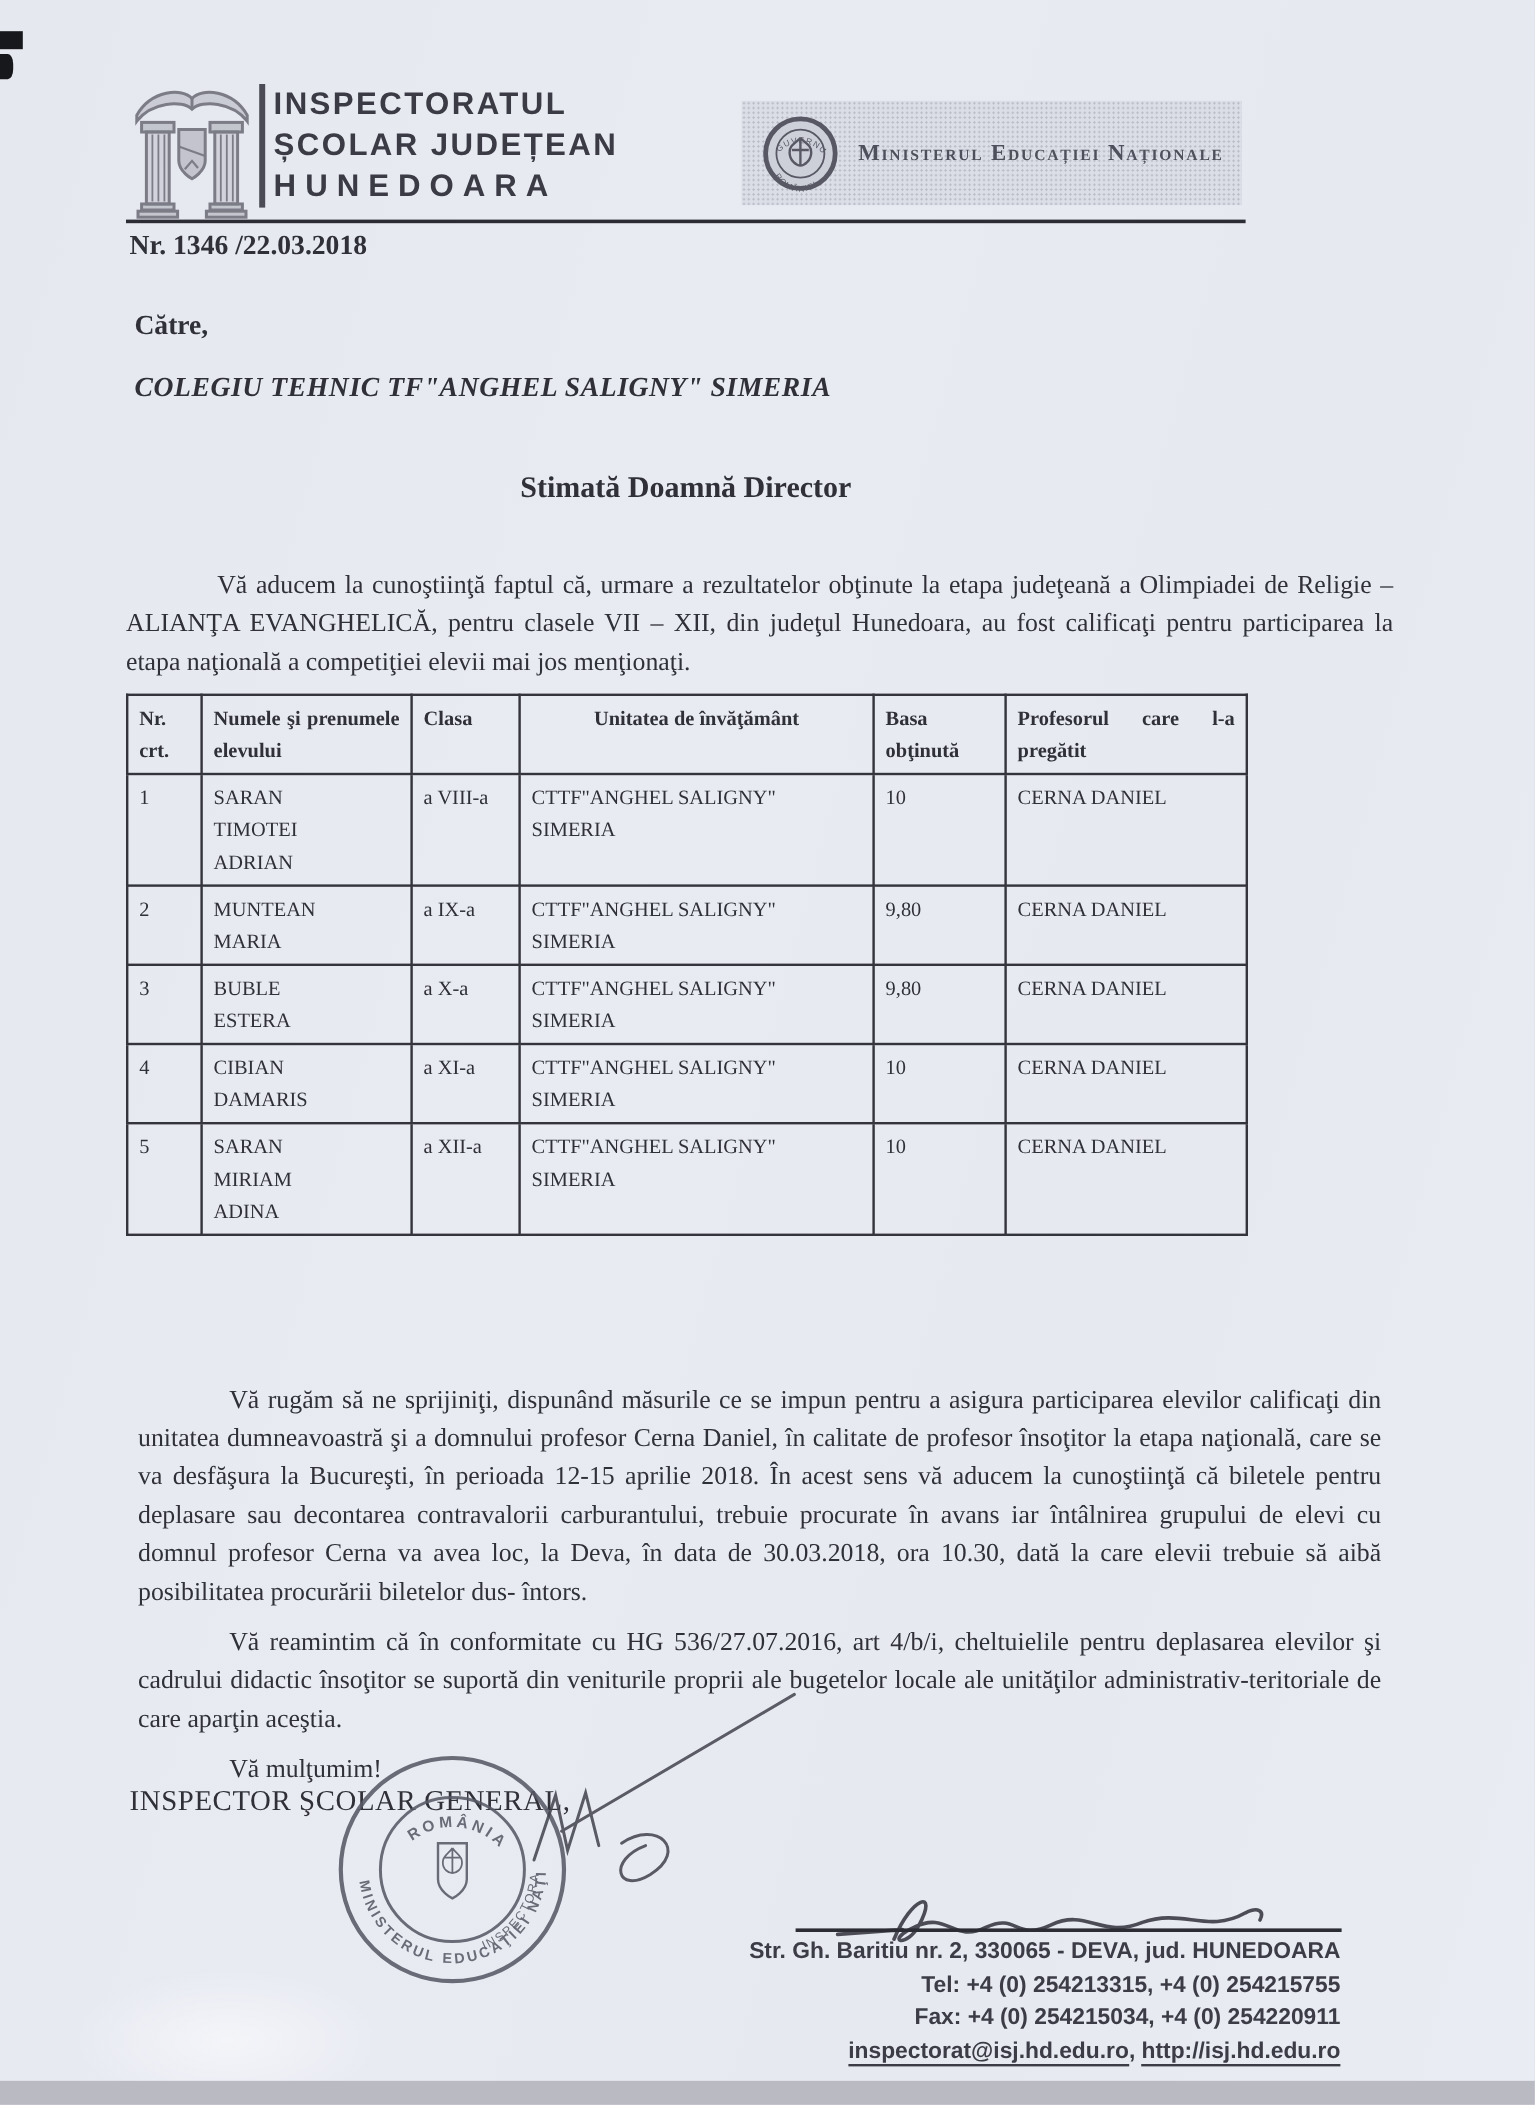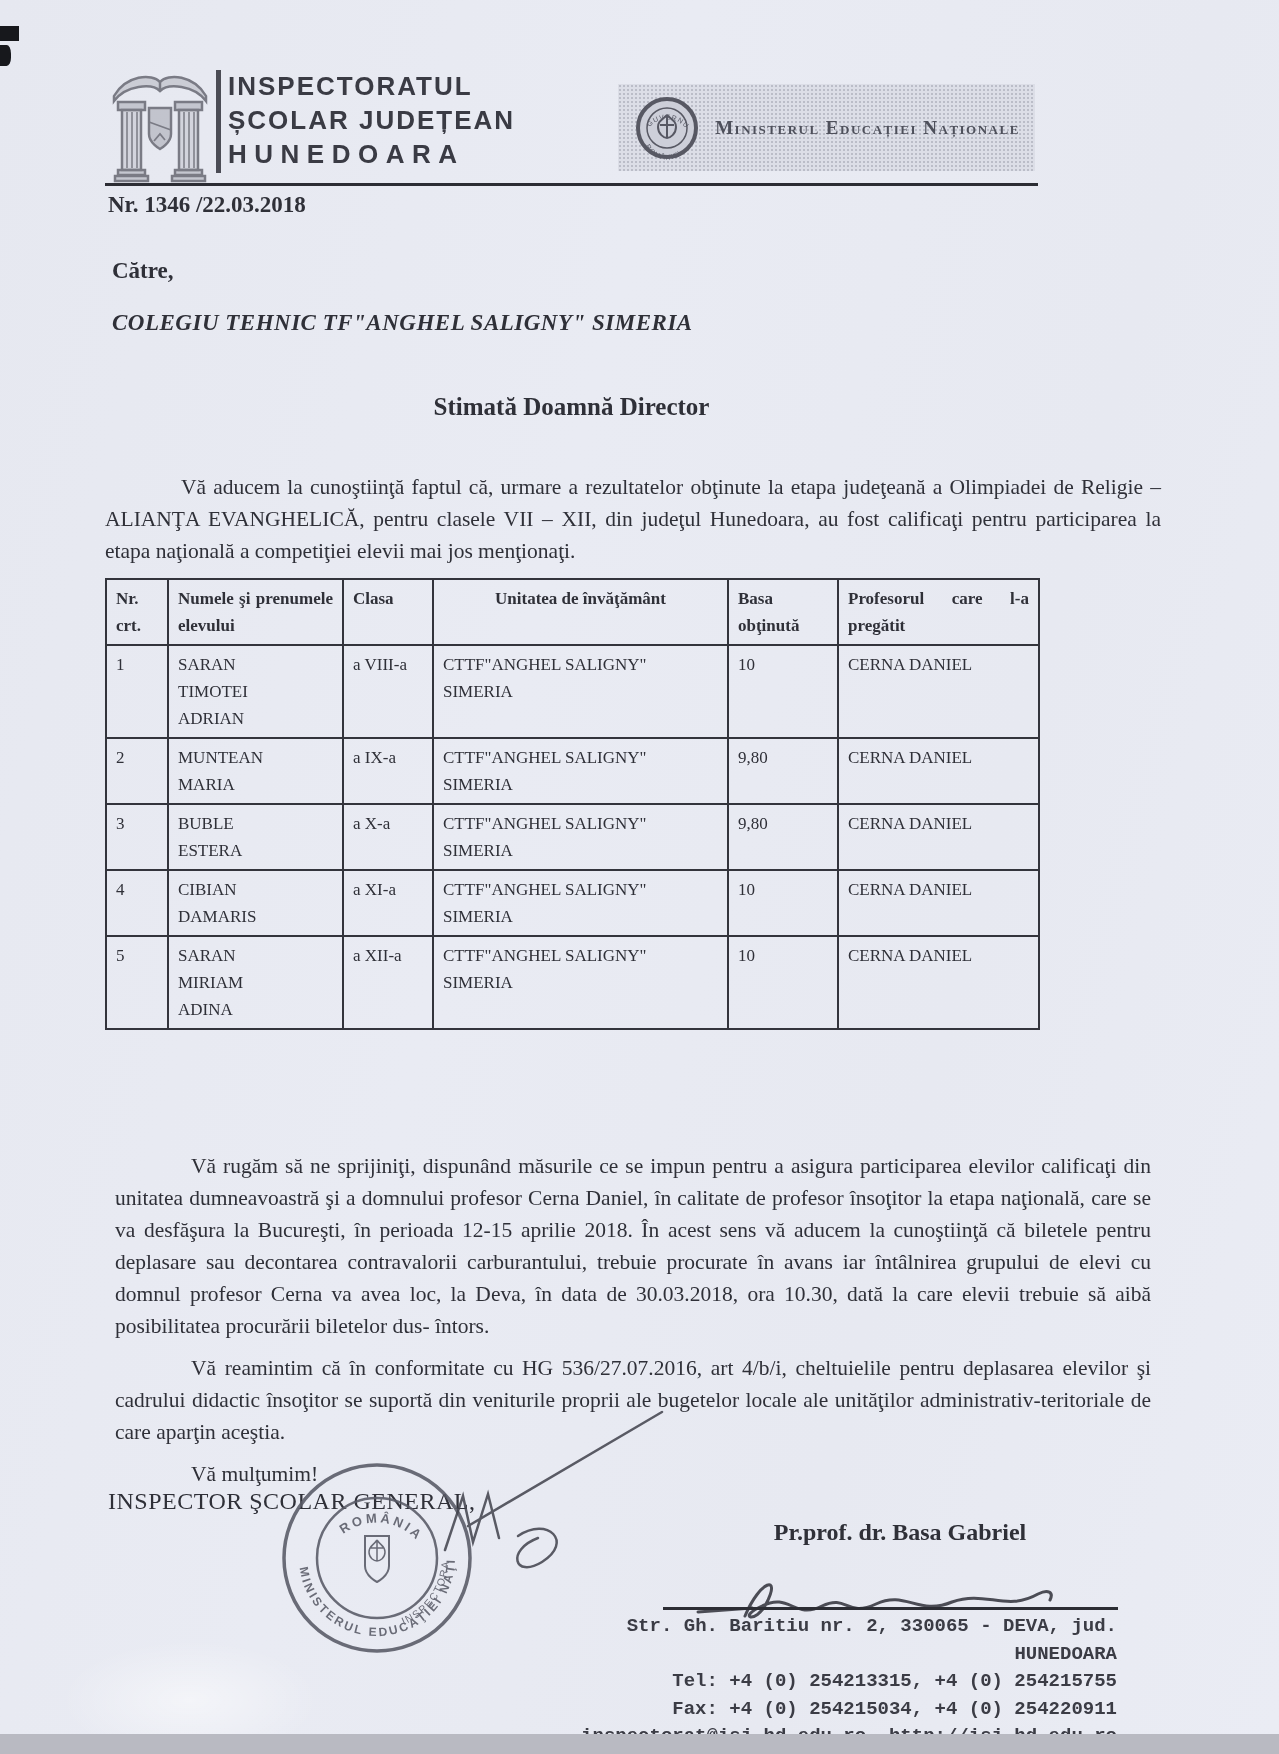--- a/index.html
+++ b/index.html
@@ -217,7 +217,6 @@
     <div>INSPECTOR ŞCOLAR GENERAL,</div>
   </div>
   <div class="abs sig-right">
-    <div>Pr.prof. dr. Basa Gabriel</div>
   </div>
 
   <svg class="abs stamp-svg" width="200" height="200" viewBox="0 0 200 200">

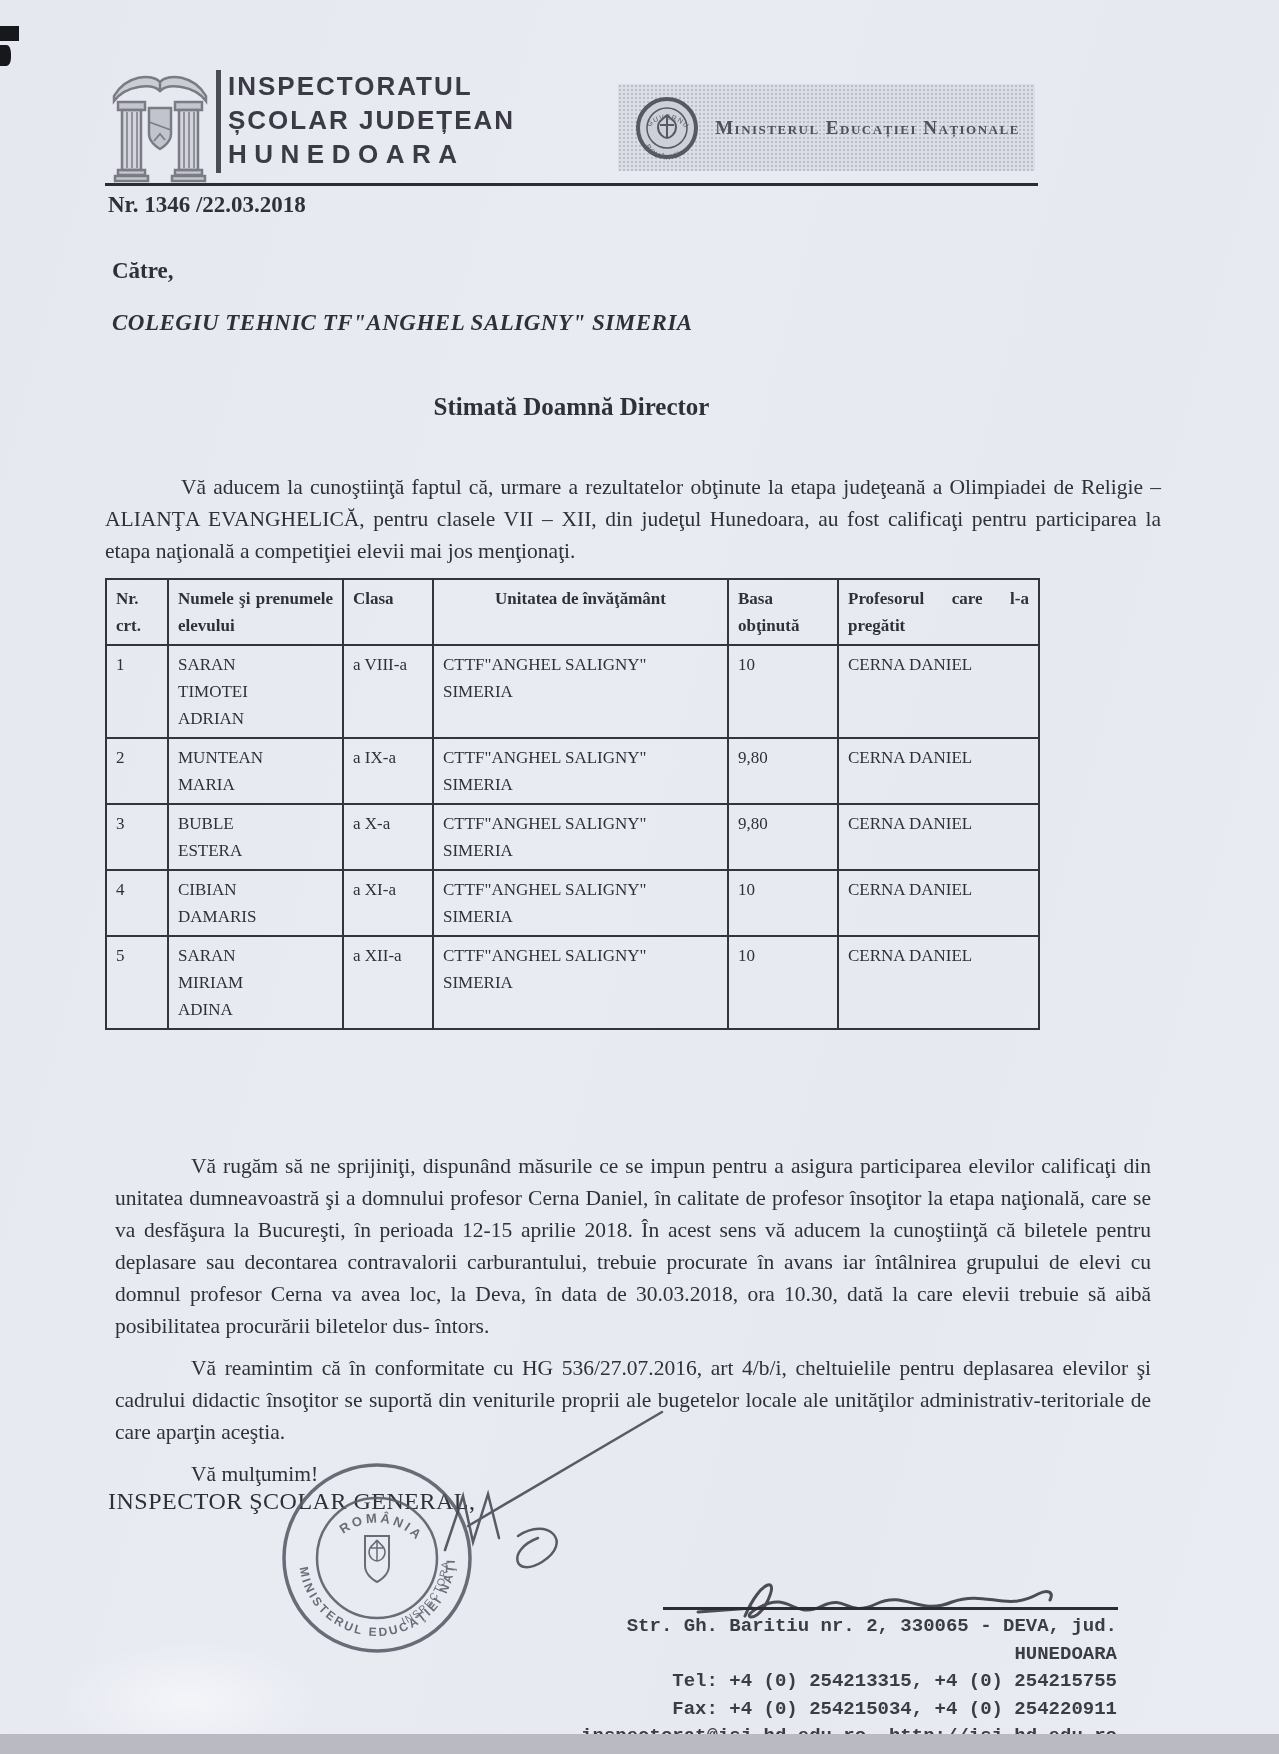--- a/index.html
+++ b/index.html
@@ -66,7 +66,7 @@
   .footer-rule{left:663px;top:1607px;width:455px;height:3px;background:#2c2d34;}
   .footer-lines{
     left:560px;top:1613px;width:557px;text-align:right;
-    font-family:Liberation Mono, monospace;font-weight:bold;font-size:19px;line-height:27.5px;color:#3b3c45;
+    font-family:Liberation Sans, sans-serif;font-weight:bold;font-size:19px;line-height:27.5px;color:#3b3c45;
   }
   .footer-link{border-bottom:2px solid #3b3c45;}
   .stamp-text{font-family:"Liberation Sans",sans-serif;fill:#585a66;}

